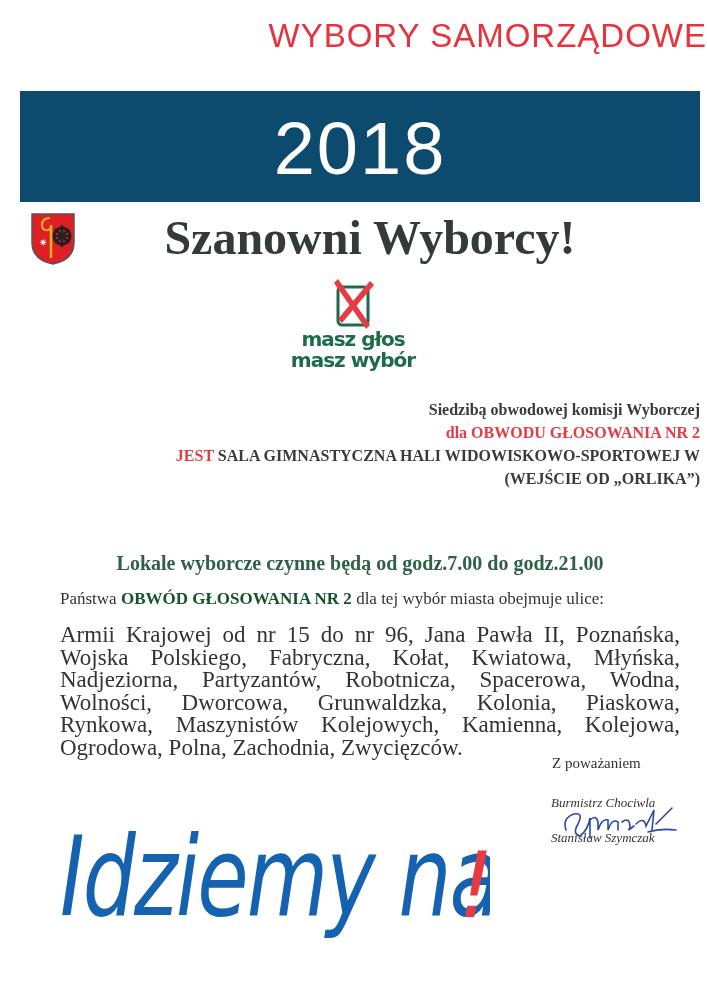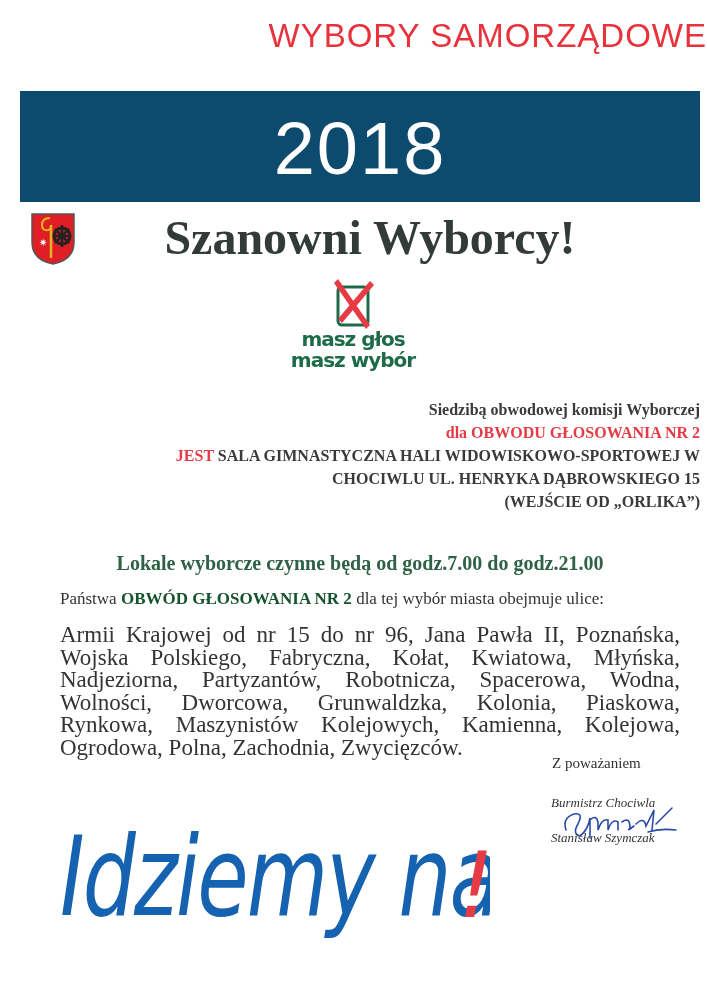--- a/index.html
+++ b/index.html
@@ -108,7 +108,6 @@
   <div>Siedzibą obwodowej komisji Wyborczej</div>
   <div class="red">dla OBWODU GŁOSOWANIA NR 2</div>
   <div><span class="red">JEST</span><span> SALA GIMNASTYCZNA HALI WIDOWISKOWO-SPORTOWEJ W</span></div>
-  <div>CHOCIWLU UL. HENRYKA DĄBROWSKIEGO 15</div>
   <div>(WEJŚCIE OD „ORLIKA”)</div>
 </div>
 

